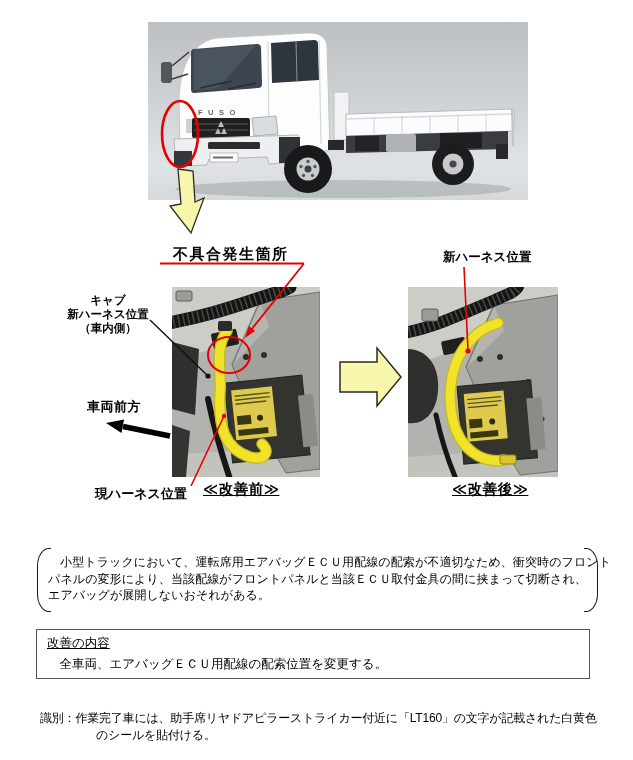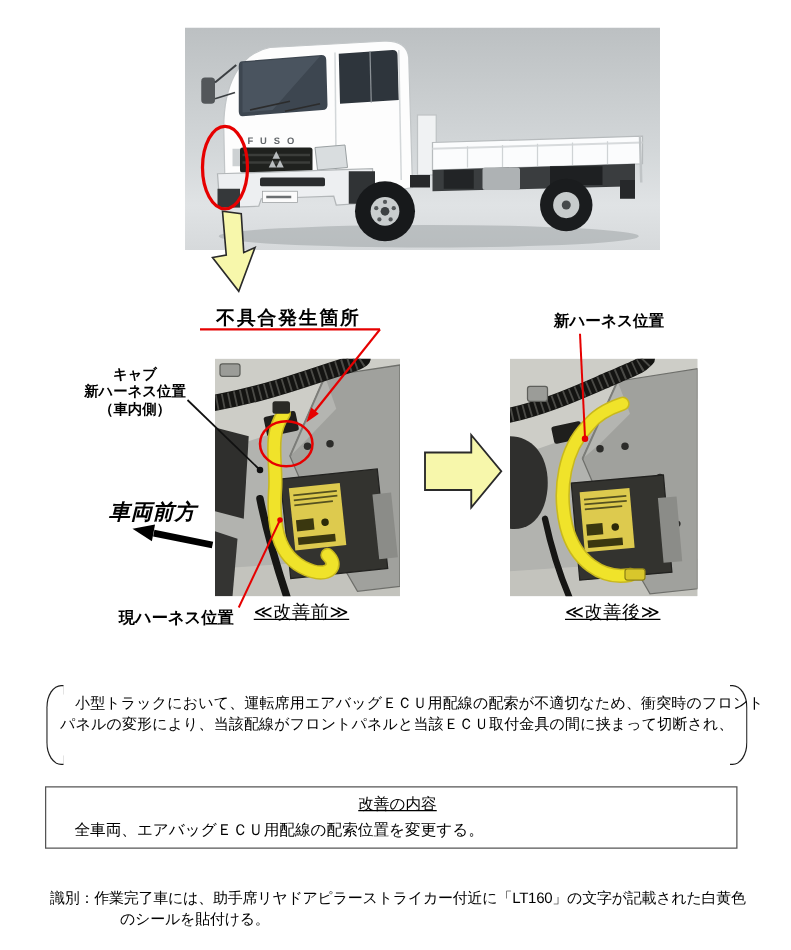--- a/index.html
+++ b/index.html
@@ -12,7 +12,7 @@
   .lbl{position:absolute;white-space:nowrap;color:#000;z-index:60;}
   .defect-lbl{left:173px;top:245px;font-size:15px;font-weight:bold;letter-spacing:1.5px;text-align:center;}
   .cab-lbl{left:60px;top:293px;width:96px;text-align:center;font-size:11.5px;line-height:14px;font-weight:bold;}
-  .front-lbl{left:87px;top:398px;font-size:17px;font-weight:bold;letter-spacing:0.5px;font-style:italic;}
+  .front-lbl{left:87px;top:398px;font-size:13px;font-weight:bold;letter-spacing:0.5px;}
   .cur-harness-lbl{left:95px;top:485px;font-size:13px;font-weight:bold;}
   .new-harness-lbl{left:443px;top:249px;font-size:12.5px;font-weight:bold;}
   .caption{font-size:14.5px;font-weight:normal;text-decoration:underline;letter-spacing:0.5px;}

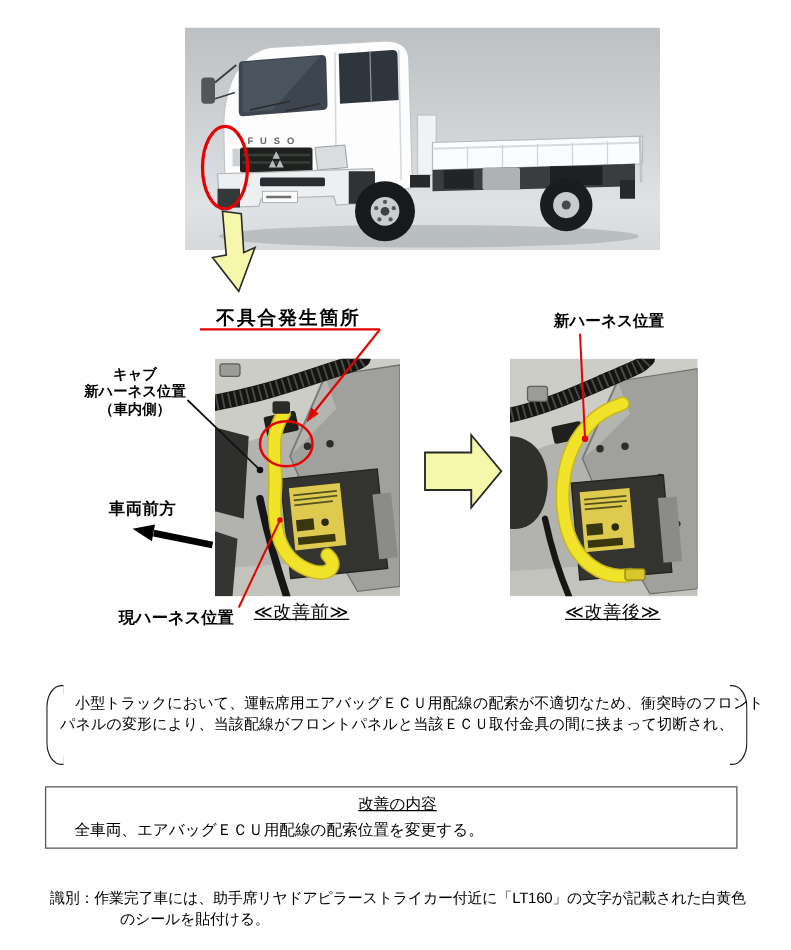--- a/index.html
+++ b/index.html
@@ -15,7 +15,7 @@
   .front-lbl{left:87px;top:398px;font-size:13px;font-weight:bold;letter-spacing:0.5px;}
   .cur-harness-lbl{left:95px;top:485px;font-size:13px;font-weight:bold;}
   .new-harness-lbl{left:443px;top:249px;font-size:12.5px;font-weight:bold;}
-  .caption{font-size:14.5px;font-weight:normal;text-decoration:underline;letter-spacing:0.5px;}
+  .caption{font-size:14.5px;font-weight:bold;text-decoration:underline;letter-spacing:0.5px;}
   .before-cap{left:203px;top:480px;}
   .after-cap{left:452px;top:480px;}
   

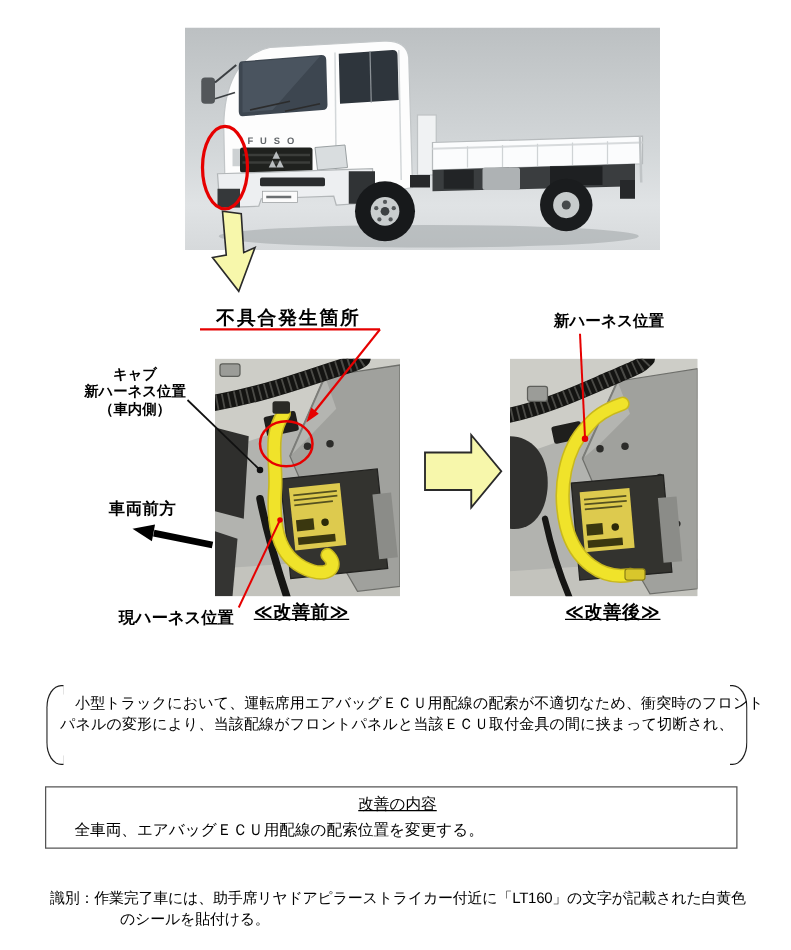--- a/index.html
+++ b/index.html
@@ -244,6 +244,7 @@
   <div class="desc-text">
     <div>　小型トラックにおいて、運転席用エアバッグＥＣＵ用配線の配索が不適切なため、衝突時のフロント</div>
     <div>パネルの変形により、当該配線がフロントパネルと当該ＥＣＵ取付金具の間に挟まって切断され、</div>
+    <div>エアバッグが展開しないおそれがある。</div>
   </div>
 
   <div class="imp-box">

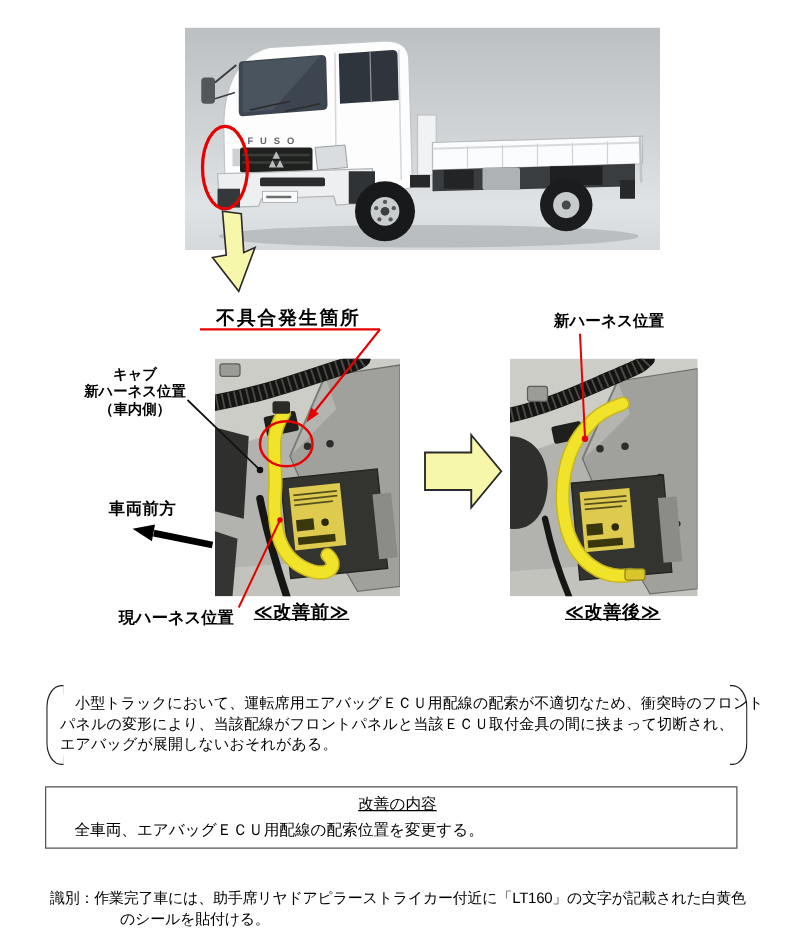--- a/index.html
+++ b/index.html
@@ -29,7 +29,7 @@
   .bracket-r{left:584px;top:548px;border:1.6px solid #1a1a1a;border-left:none;
              border-top-right-radius:12px 18px;border-bottom-right-radius:12px 18px;}
   .imp-box{position:absolute;left:36px;top:629px;width:552px;height:48px;border:1.2px solid #555;z-index:20;}
-  .imp-title{margin:5px 0 0 10px;font-size:12.5px;text-decoration:underline;white-space:nowrap;text-align:center;}
+  .imp-title{margin:5px 0 0 10px;font-size:12.5px;text-decoration:underline;white-space:nowrap;}
   .imp-body{margin:4px 0 0 10px;font-size:12.5px;white-space:nowrap;}
   .ident{position:absolute;left:40px;top:710px;font-size:12px;line-height:17px;letter-spacing:-0.2px;z-index:20;}
   .ident div{white-space:nowrap;}

